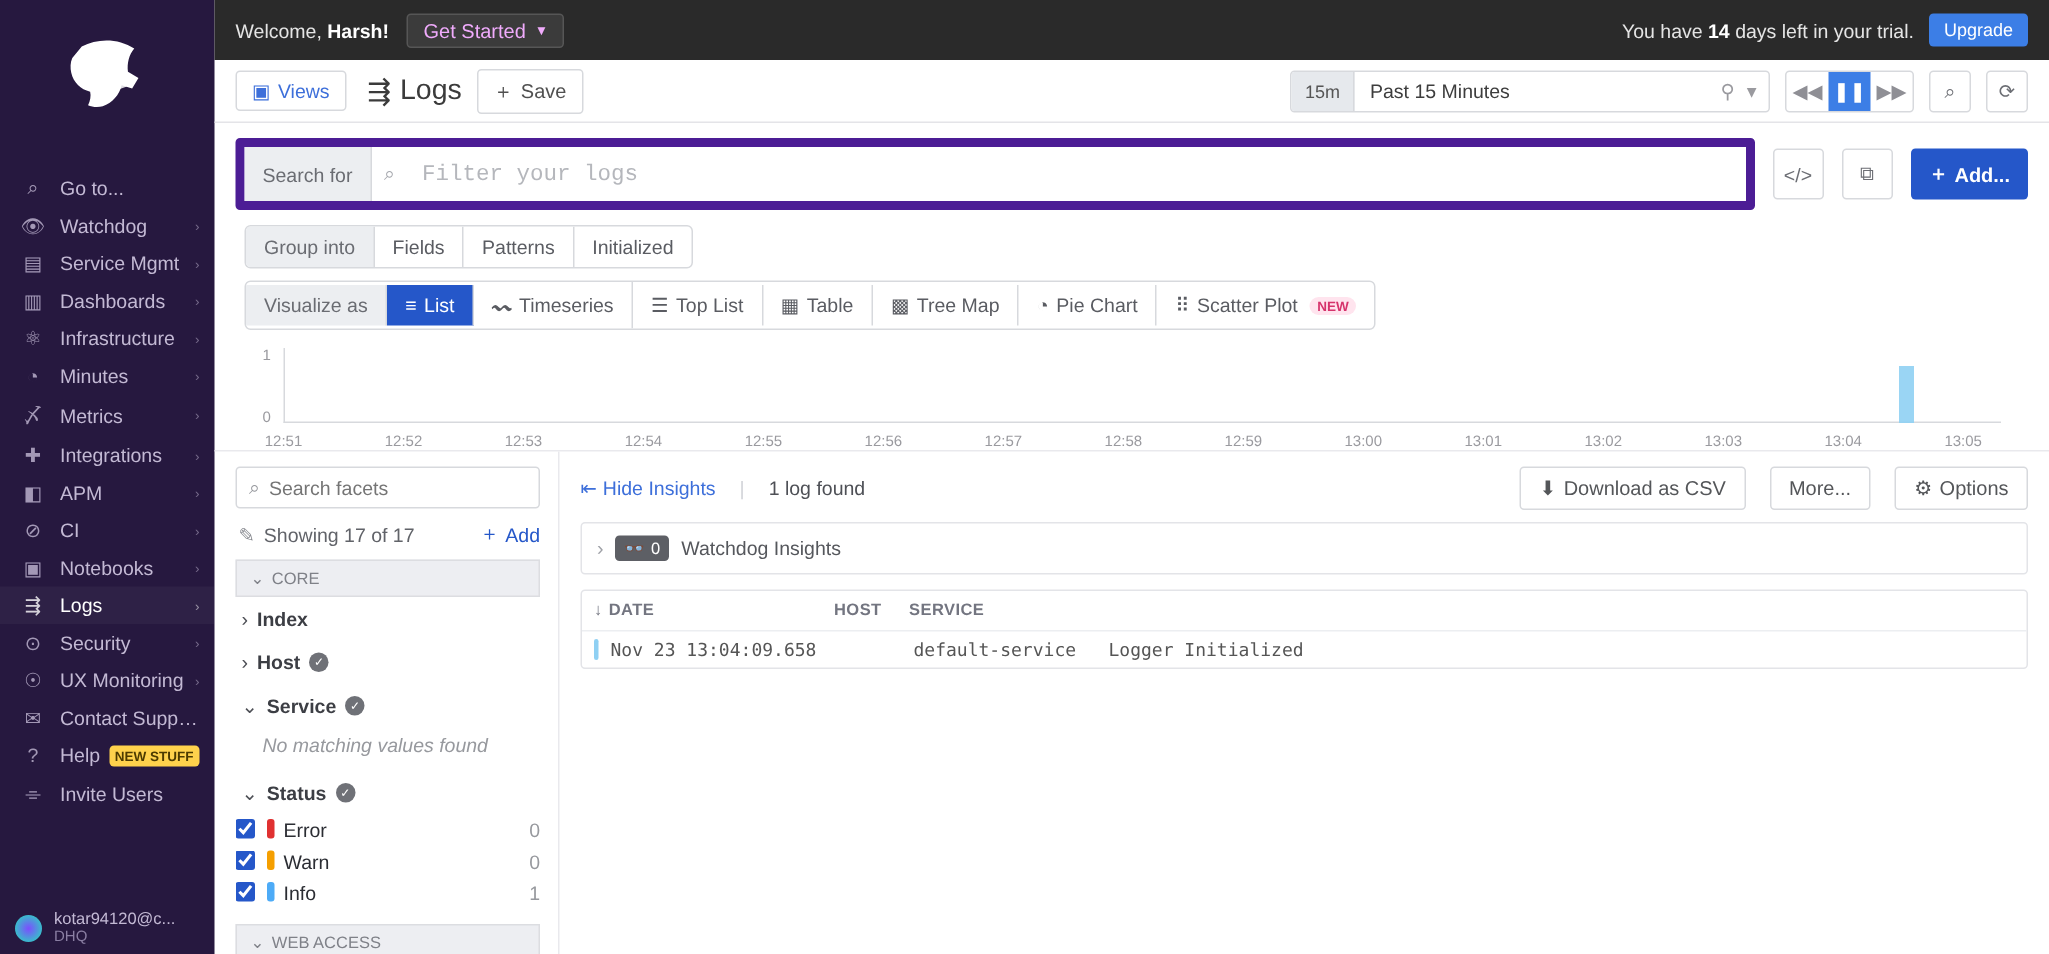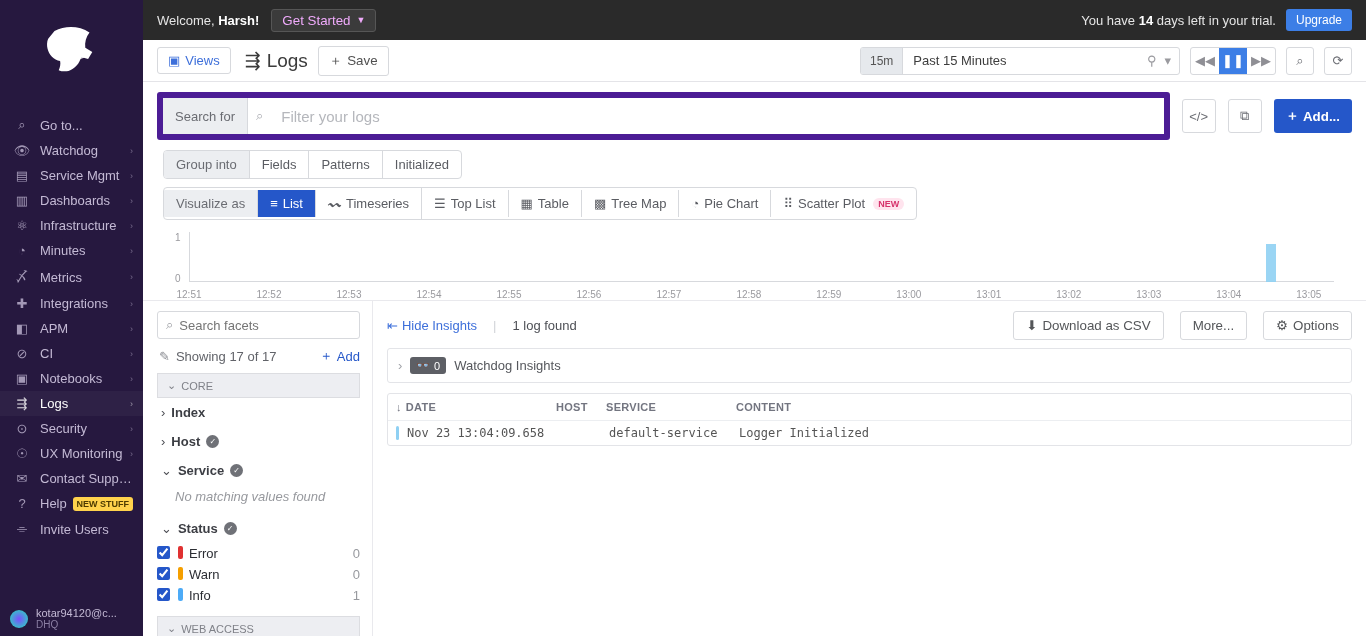--- a/index.html
+++ b/index.html
@@ -56,7 +56,7 @@
 .search-row { padding:10px 14px 4px; display:flex; align-items:center; gap:12px;}
 .search-wrap { flex:1; display:flex; border:6px solid #4c1d95; border-radius:3px; height:48px; overflow:hidden;}
 .search-for { background:#eceef1; color:#6a6c72; padding:0 12px; display:flex; align-items:center; border-right:1px solid #d7d9dd;}
-.search-input { flex:1; border:none; outline:none; padding:0 10px; font-size:15px; color:#6d28d9;}
+.search-input { flex:1; border:none; outline:none; padding:0 10px; font-size:15px; color:#6d28d9;font-family:Liberation Mono, monospace;}
 .search-input::placeholder { color:#b5b7bc;}
 .search-icon { color:#a6a8ae; padding:0 8px; display:flex; align-items:center;}
 .code-chip, .copy-chip { width:34px; height:34px; border:1px solid #d7d9dd; border-radius:3px; display:flex; align-items:center; justify-content:center; color:#6c6e74; cursor:pointer;}

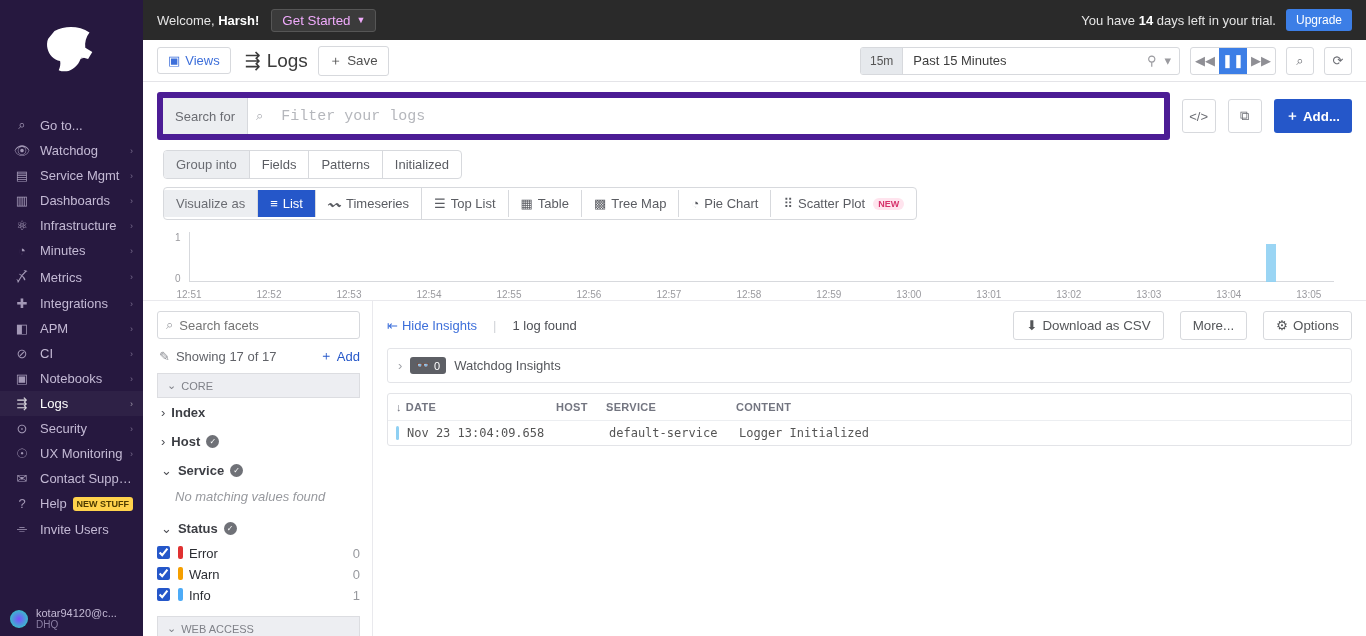--- a/index.html
+++ b/index.html
@@ -418,7 +418,6 @@
               </div>
             <div class="col-host">HOST</div>
             <div class="col-svc">SERVICE</div>
-            <div class="col-content">CONTENT</div>
           </div>
           <div id="log-rows">
               <div class="log-row">

